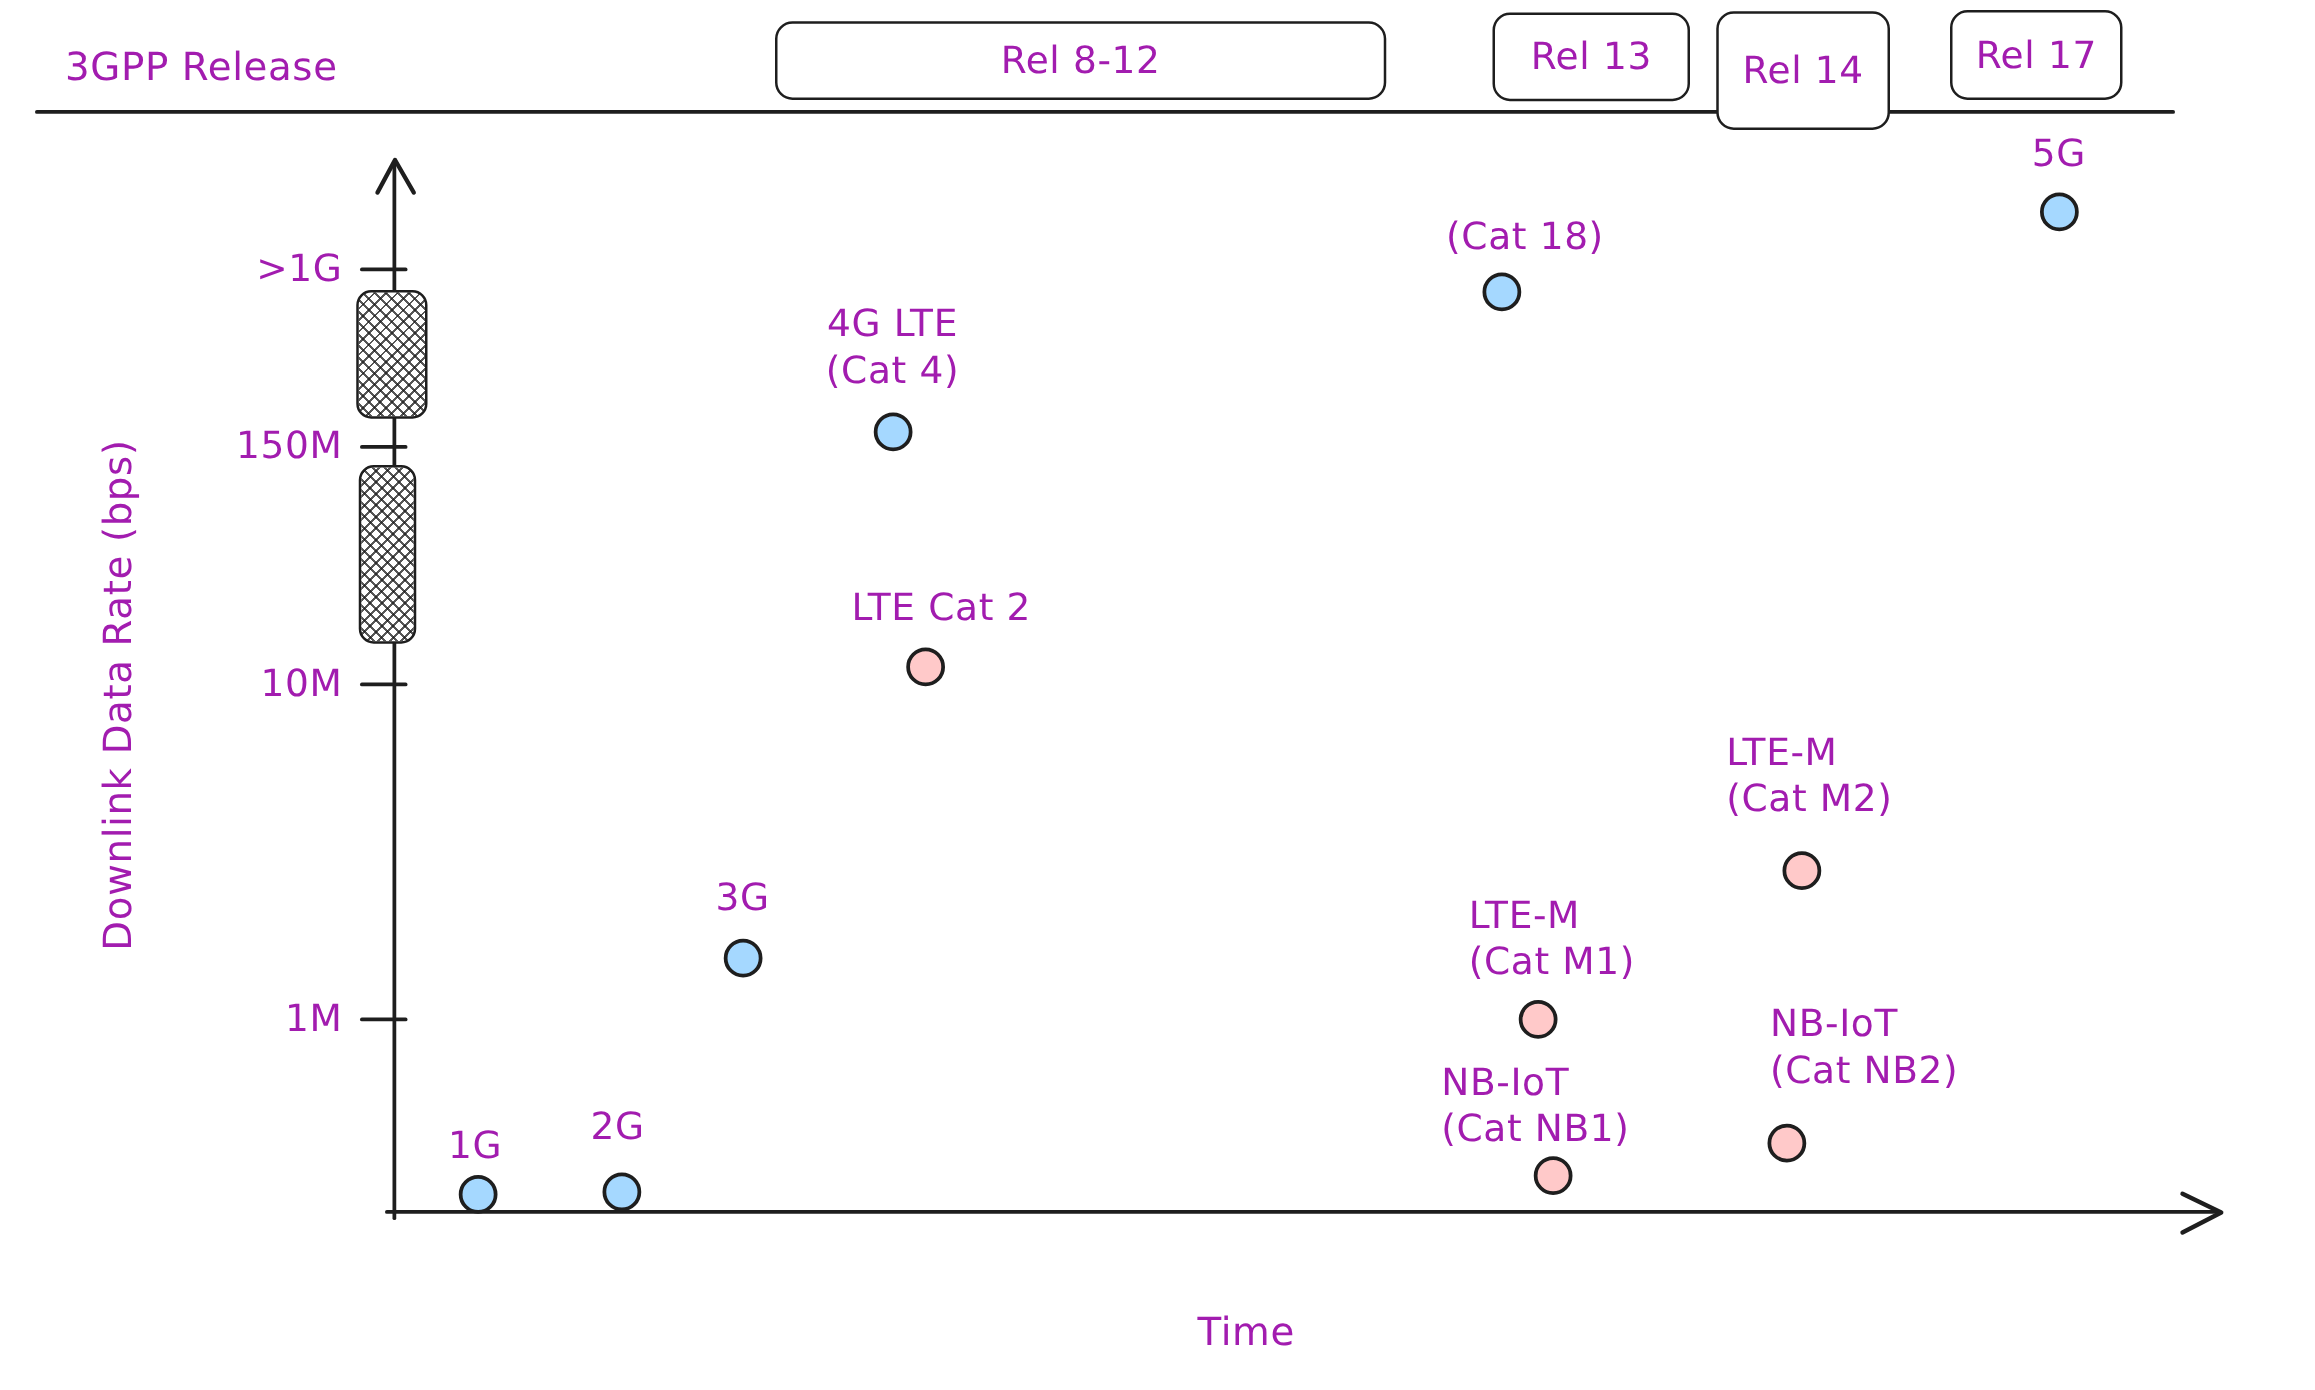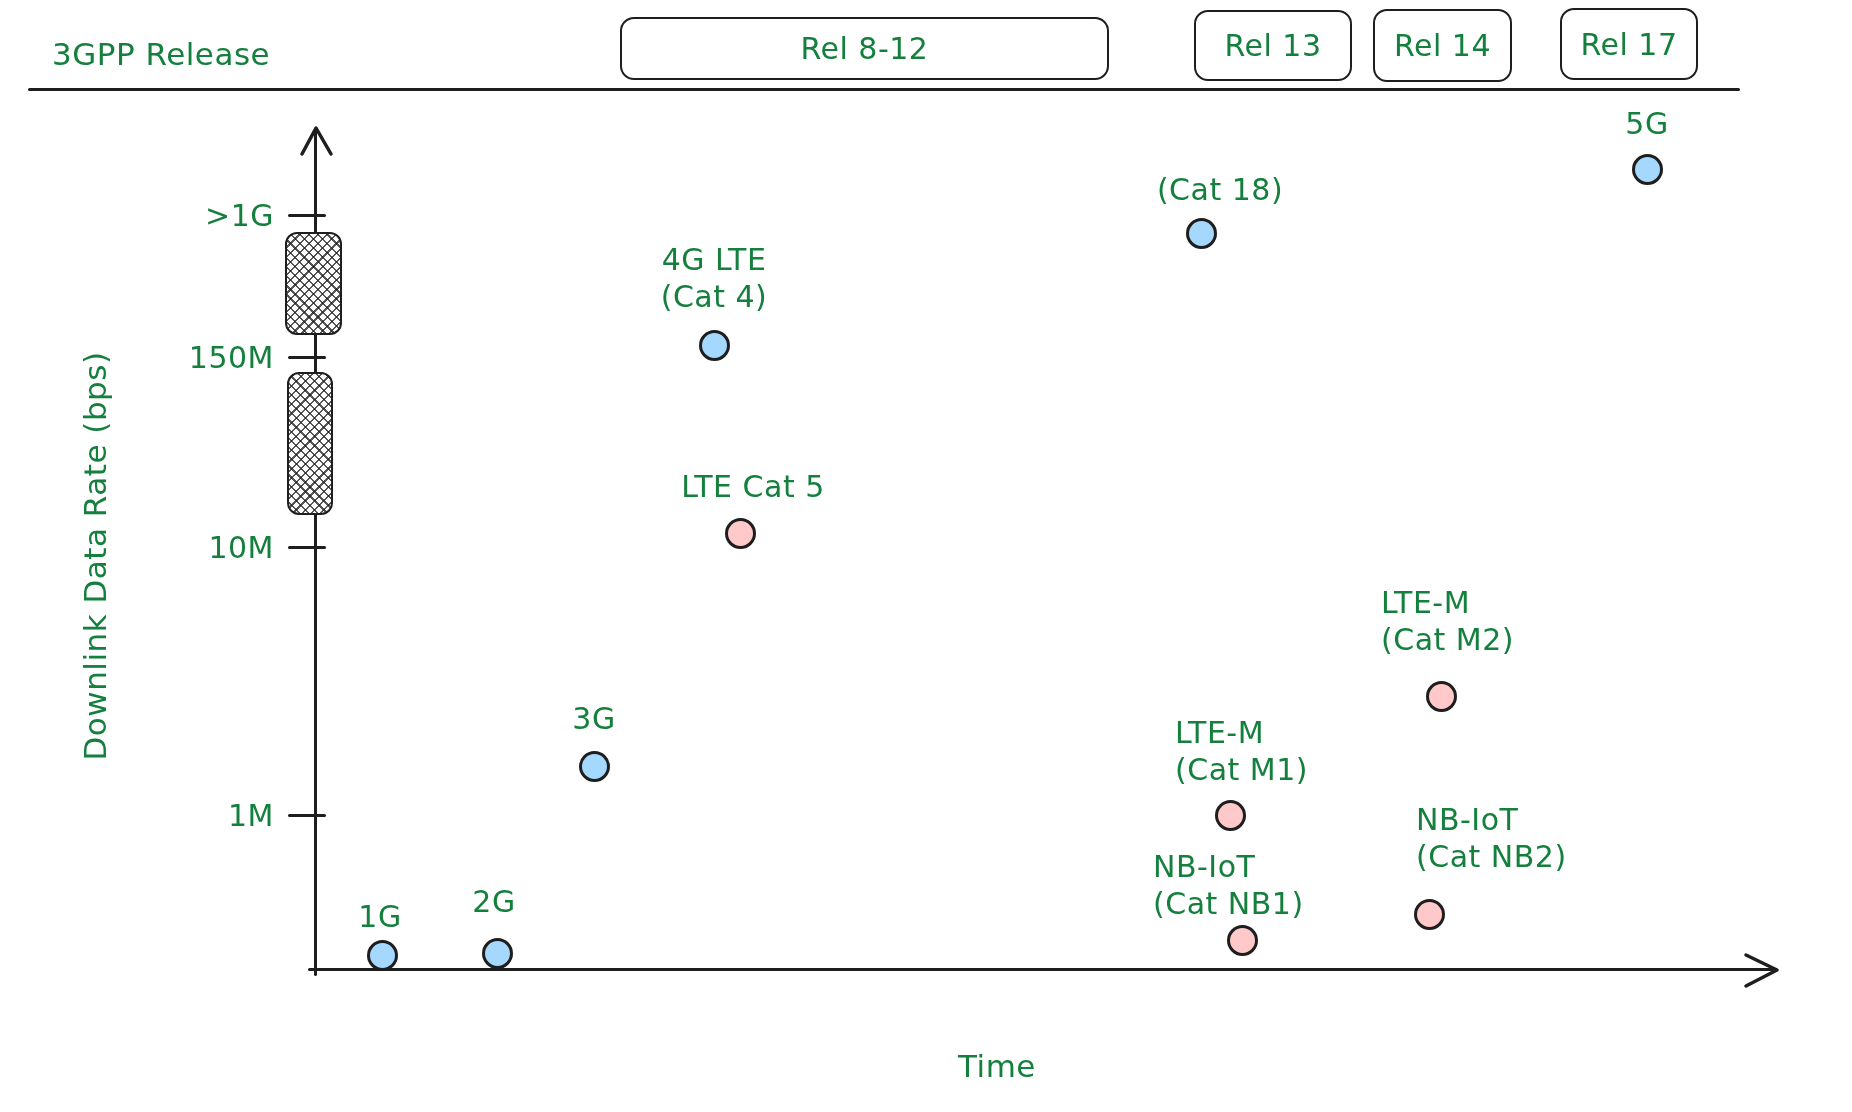--- a/index.html
+++ b/index.html
@@ -5,7 +5,7 @@
   html,body{margin:0;padding:0;background:#ffffff;}
   .canvas{
     position:relative;width:1852px;height:1112px;background:#fff;
-    font-family:"DejaVu Sans","Liberation Sans",sans-serif;color:#15803d;overflow:hidden;
+    font-family:"DejaVu Sans","Liberation Sans",sans-serif;color:#a21caf;overflow:hidden;
   }
   .hdr-title{position:absolute;left:52px;top:36px;font-size:31px;letter-spacing:.5px;white-space:nowrap;}
   .separator{position:absolute;left:28px;top:88px;width:1712px;height:3px;background:#1e1e1e;border-radius:2px;}

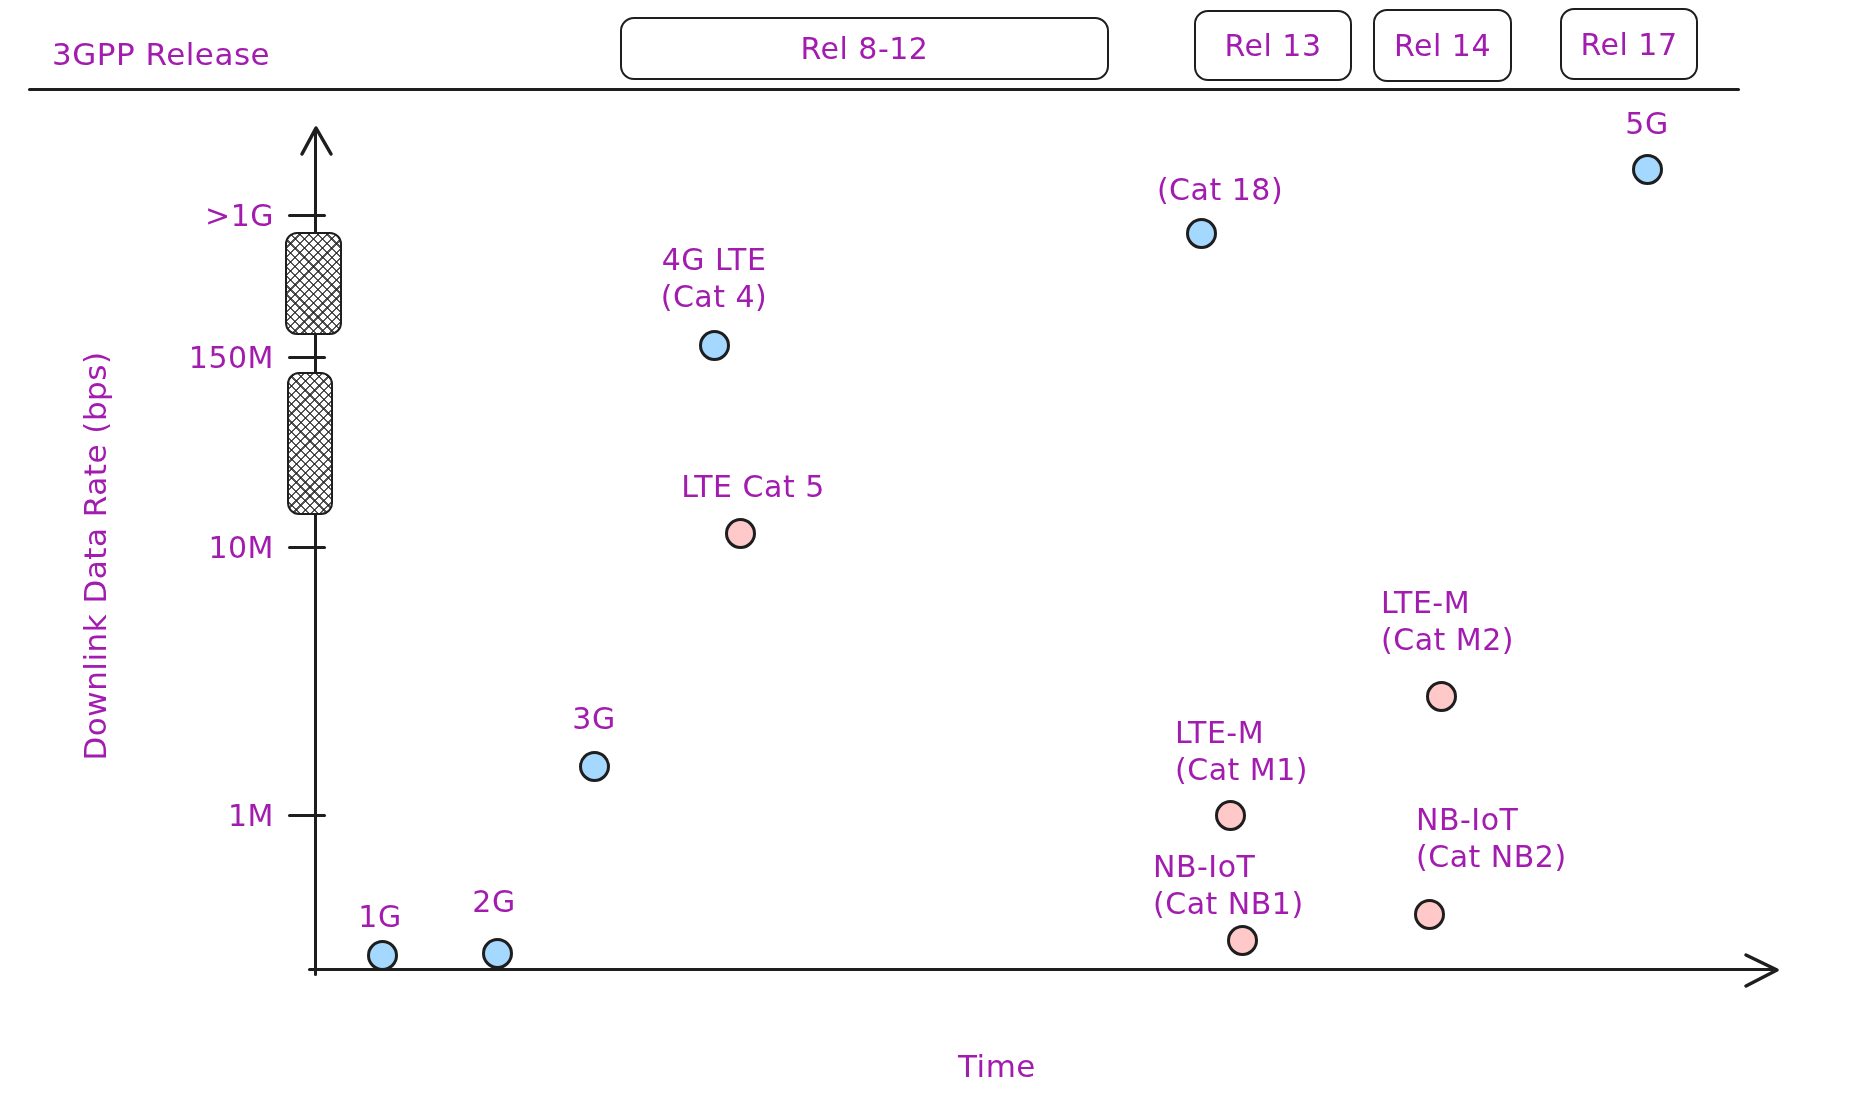--- a/index.html
+++ b/index.html
@@ -47,7 +47,7 @@
   <div id="releases">
       <div class="rel-box" style="left: 620px; top: 17px; width: 489px; height: 63px;">Rel 8-12</div>
       <div class="rel-box" style="left: 1194px; top: 10px; width: 158px; height: 71px;">Rel 13</div>
-      <div class="rel-box" style="left: 1373px; top: 9px; width: 139px; height: 73px;">Rel 14</div>
+      <div class="rel-box" style="left: 1373px; top: 9px; width: 139px; height: 95px;">Rel 14</div>
       <div class="rel-box" style="left: 1560px; top: 8px; width: 138px; height: 72px;">Rel 17</div>
     </div>
 

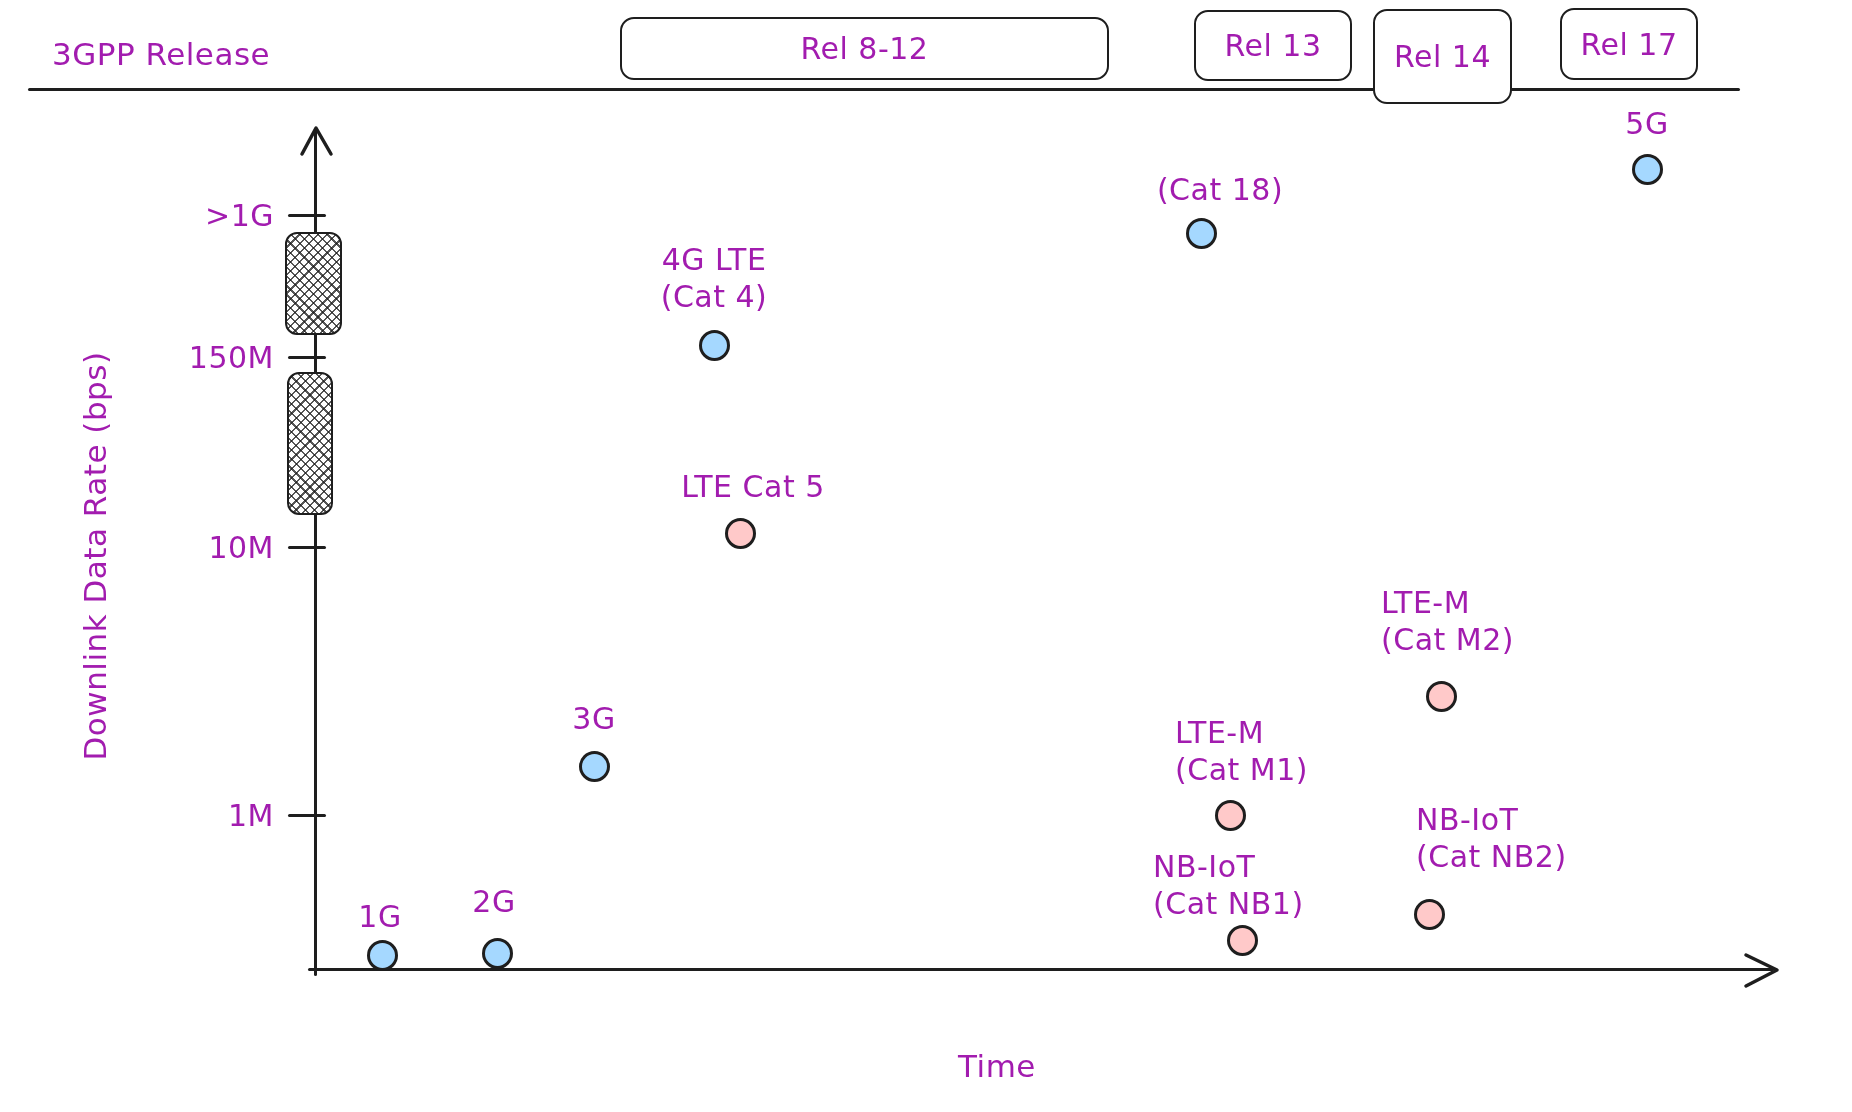--- a/index.html
+++ b/index.html
@@ -97,7 +97,7 @@
       </div>
       <div class="pt-circle" style="left: 724.5px; top: 517.5px; background: rgb(255, 201, 201);"></div>
       <div class="pt-label center" style="left: 753px; top: 505px;">
-        <div>LTE Cat 5</div>
+        <div>LTE Cat 2</div>
       </div>
       <div class="pt-circle" style="left: 1185.5px; top: 217.5px; background: rgb(165, 216, 255);"></div>
       <div class="pt-label center" style="left: 1220px; top: 208px;">

